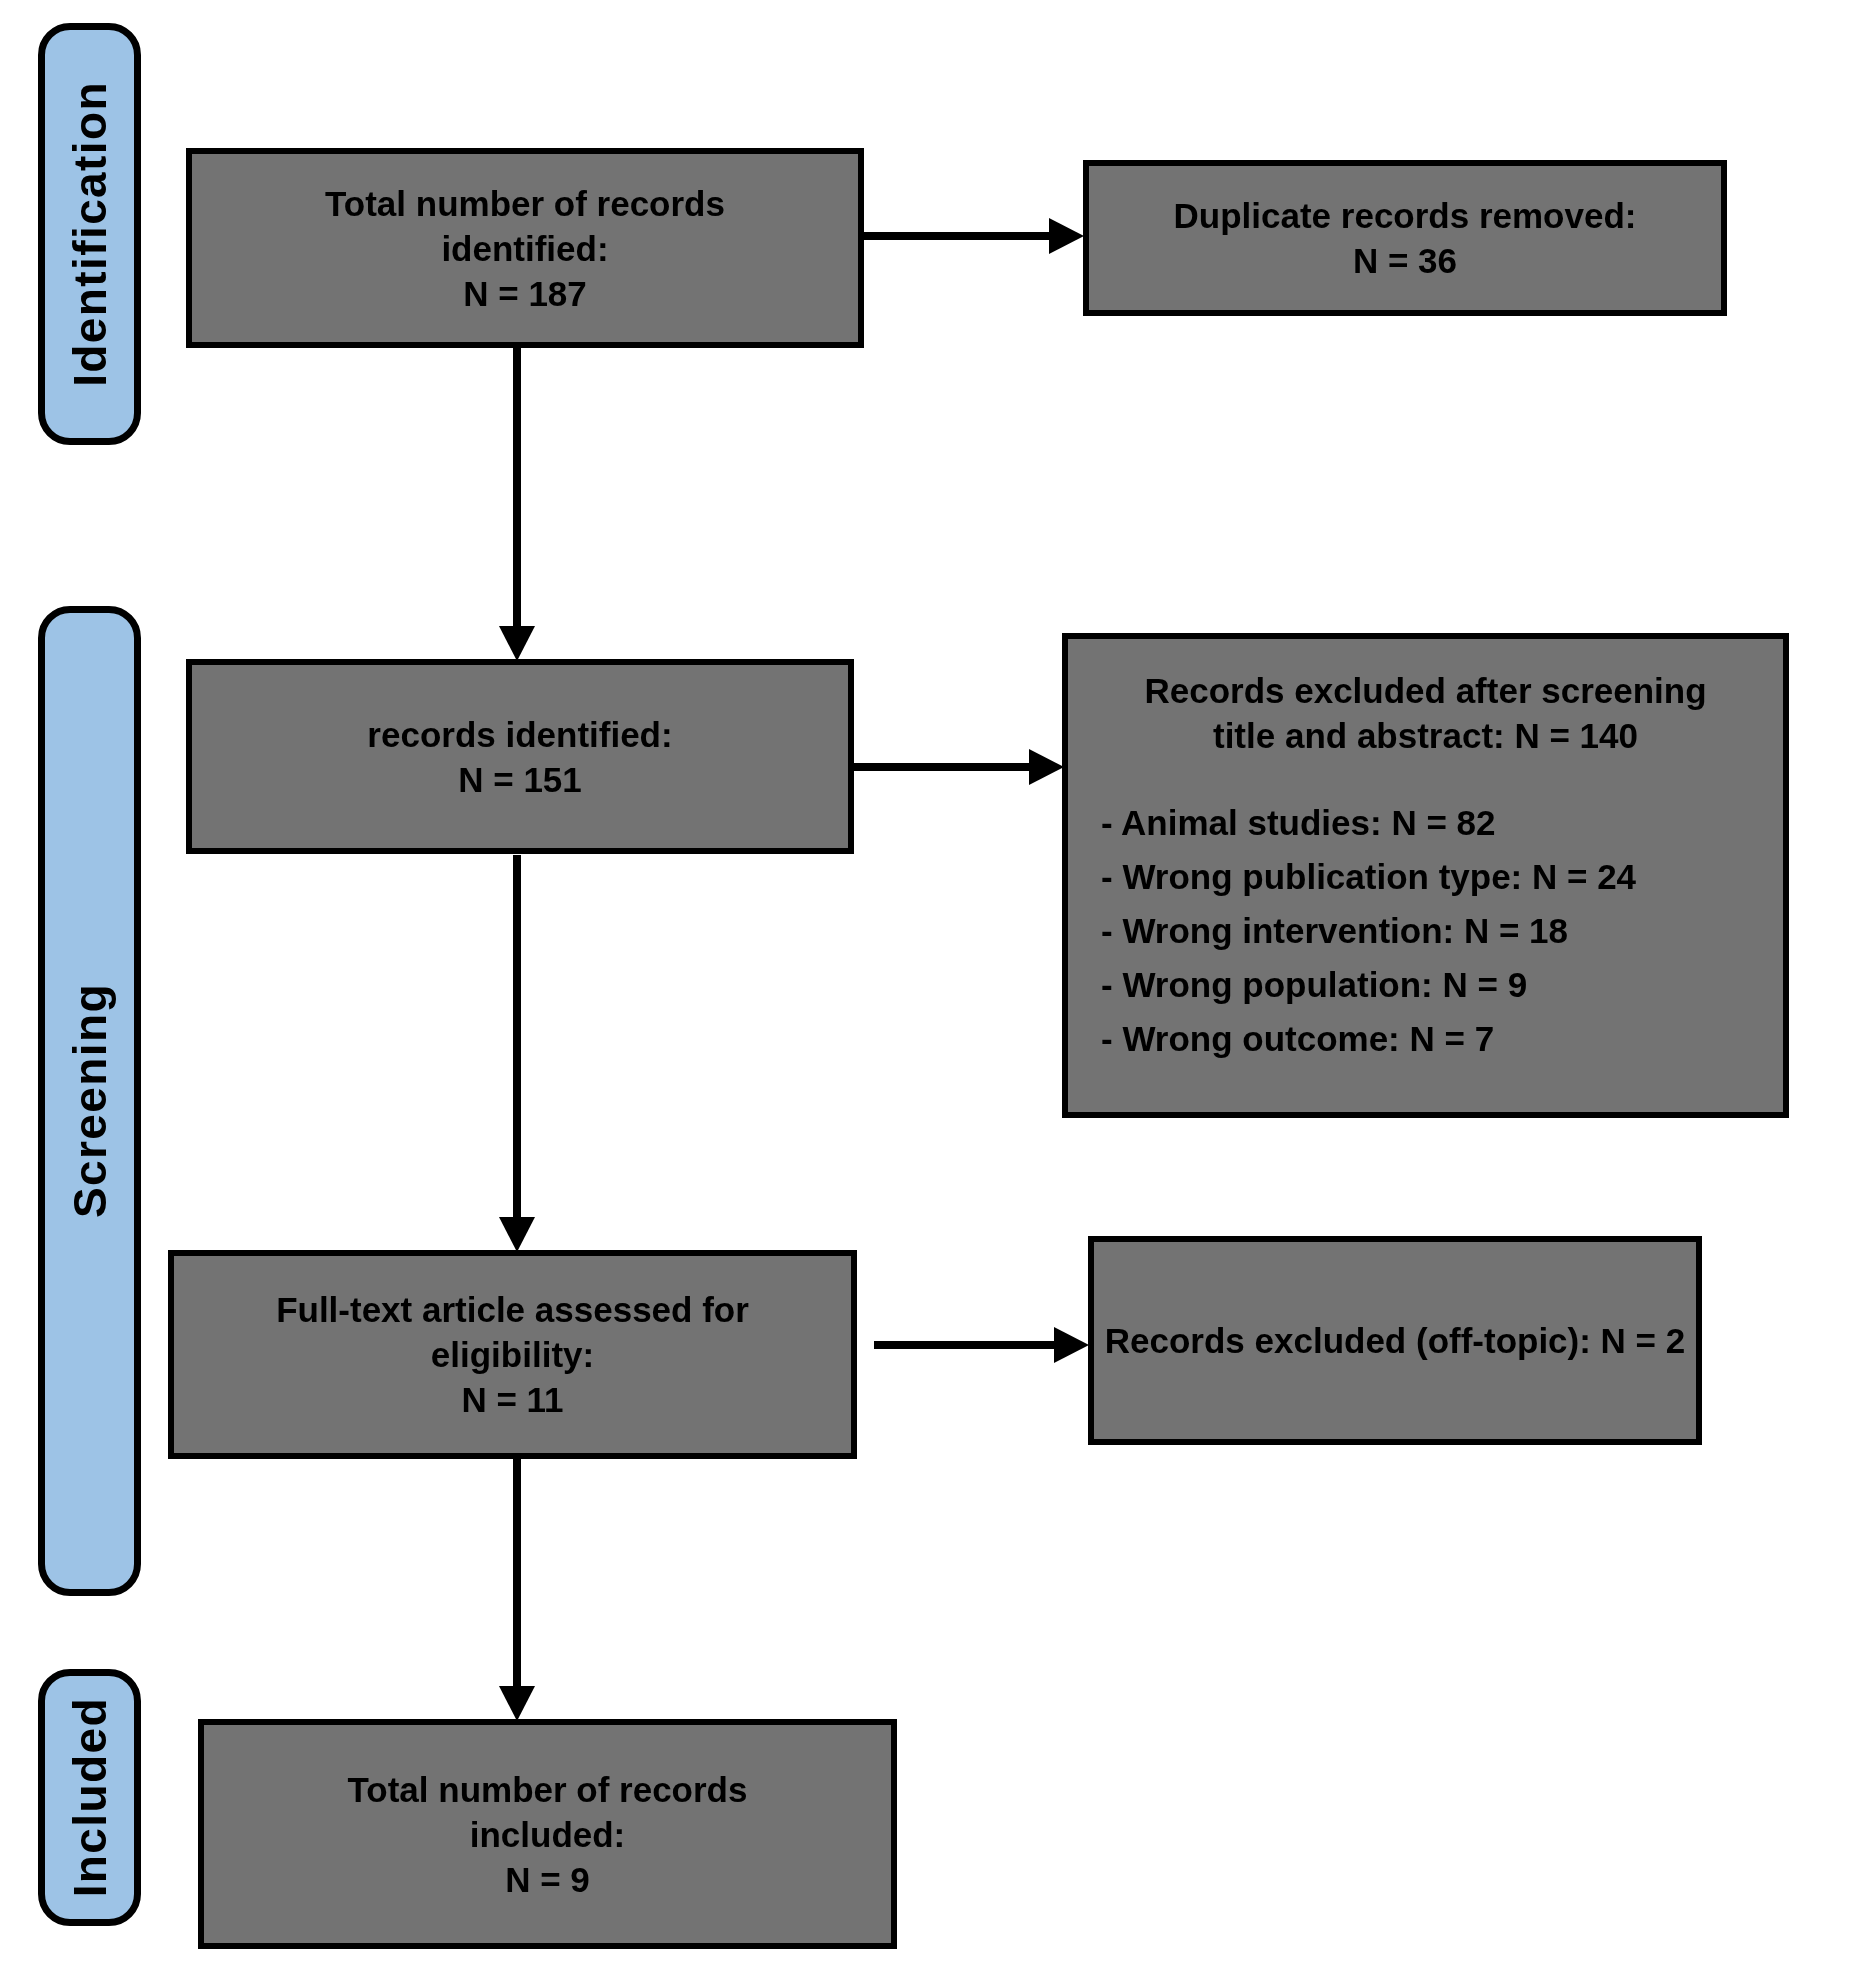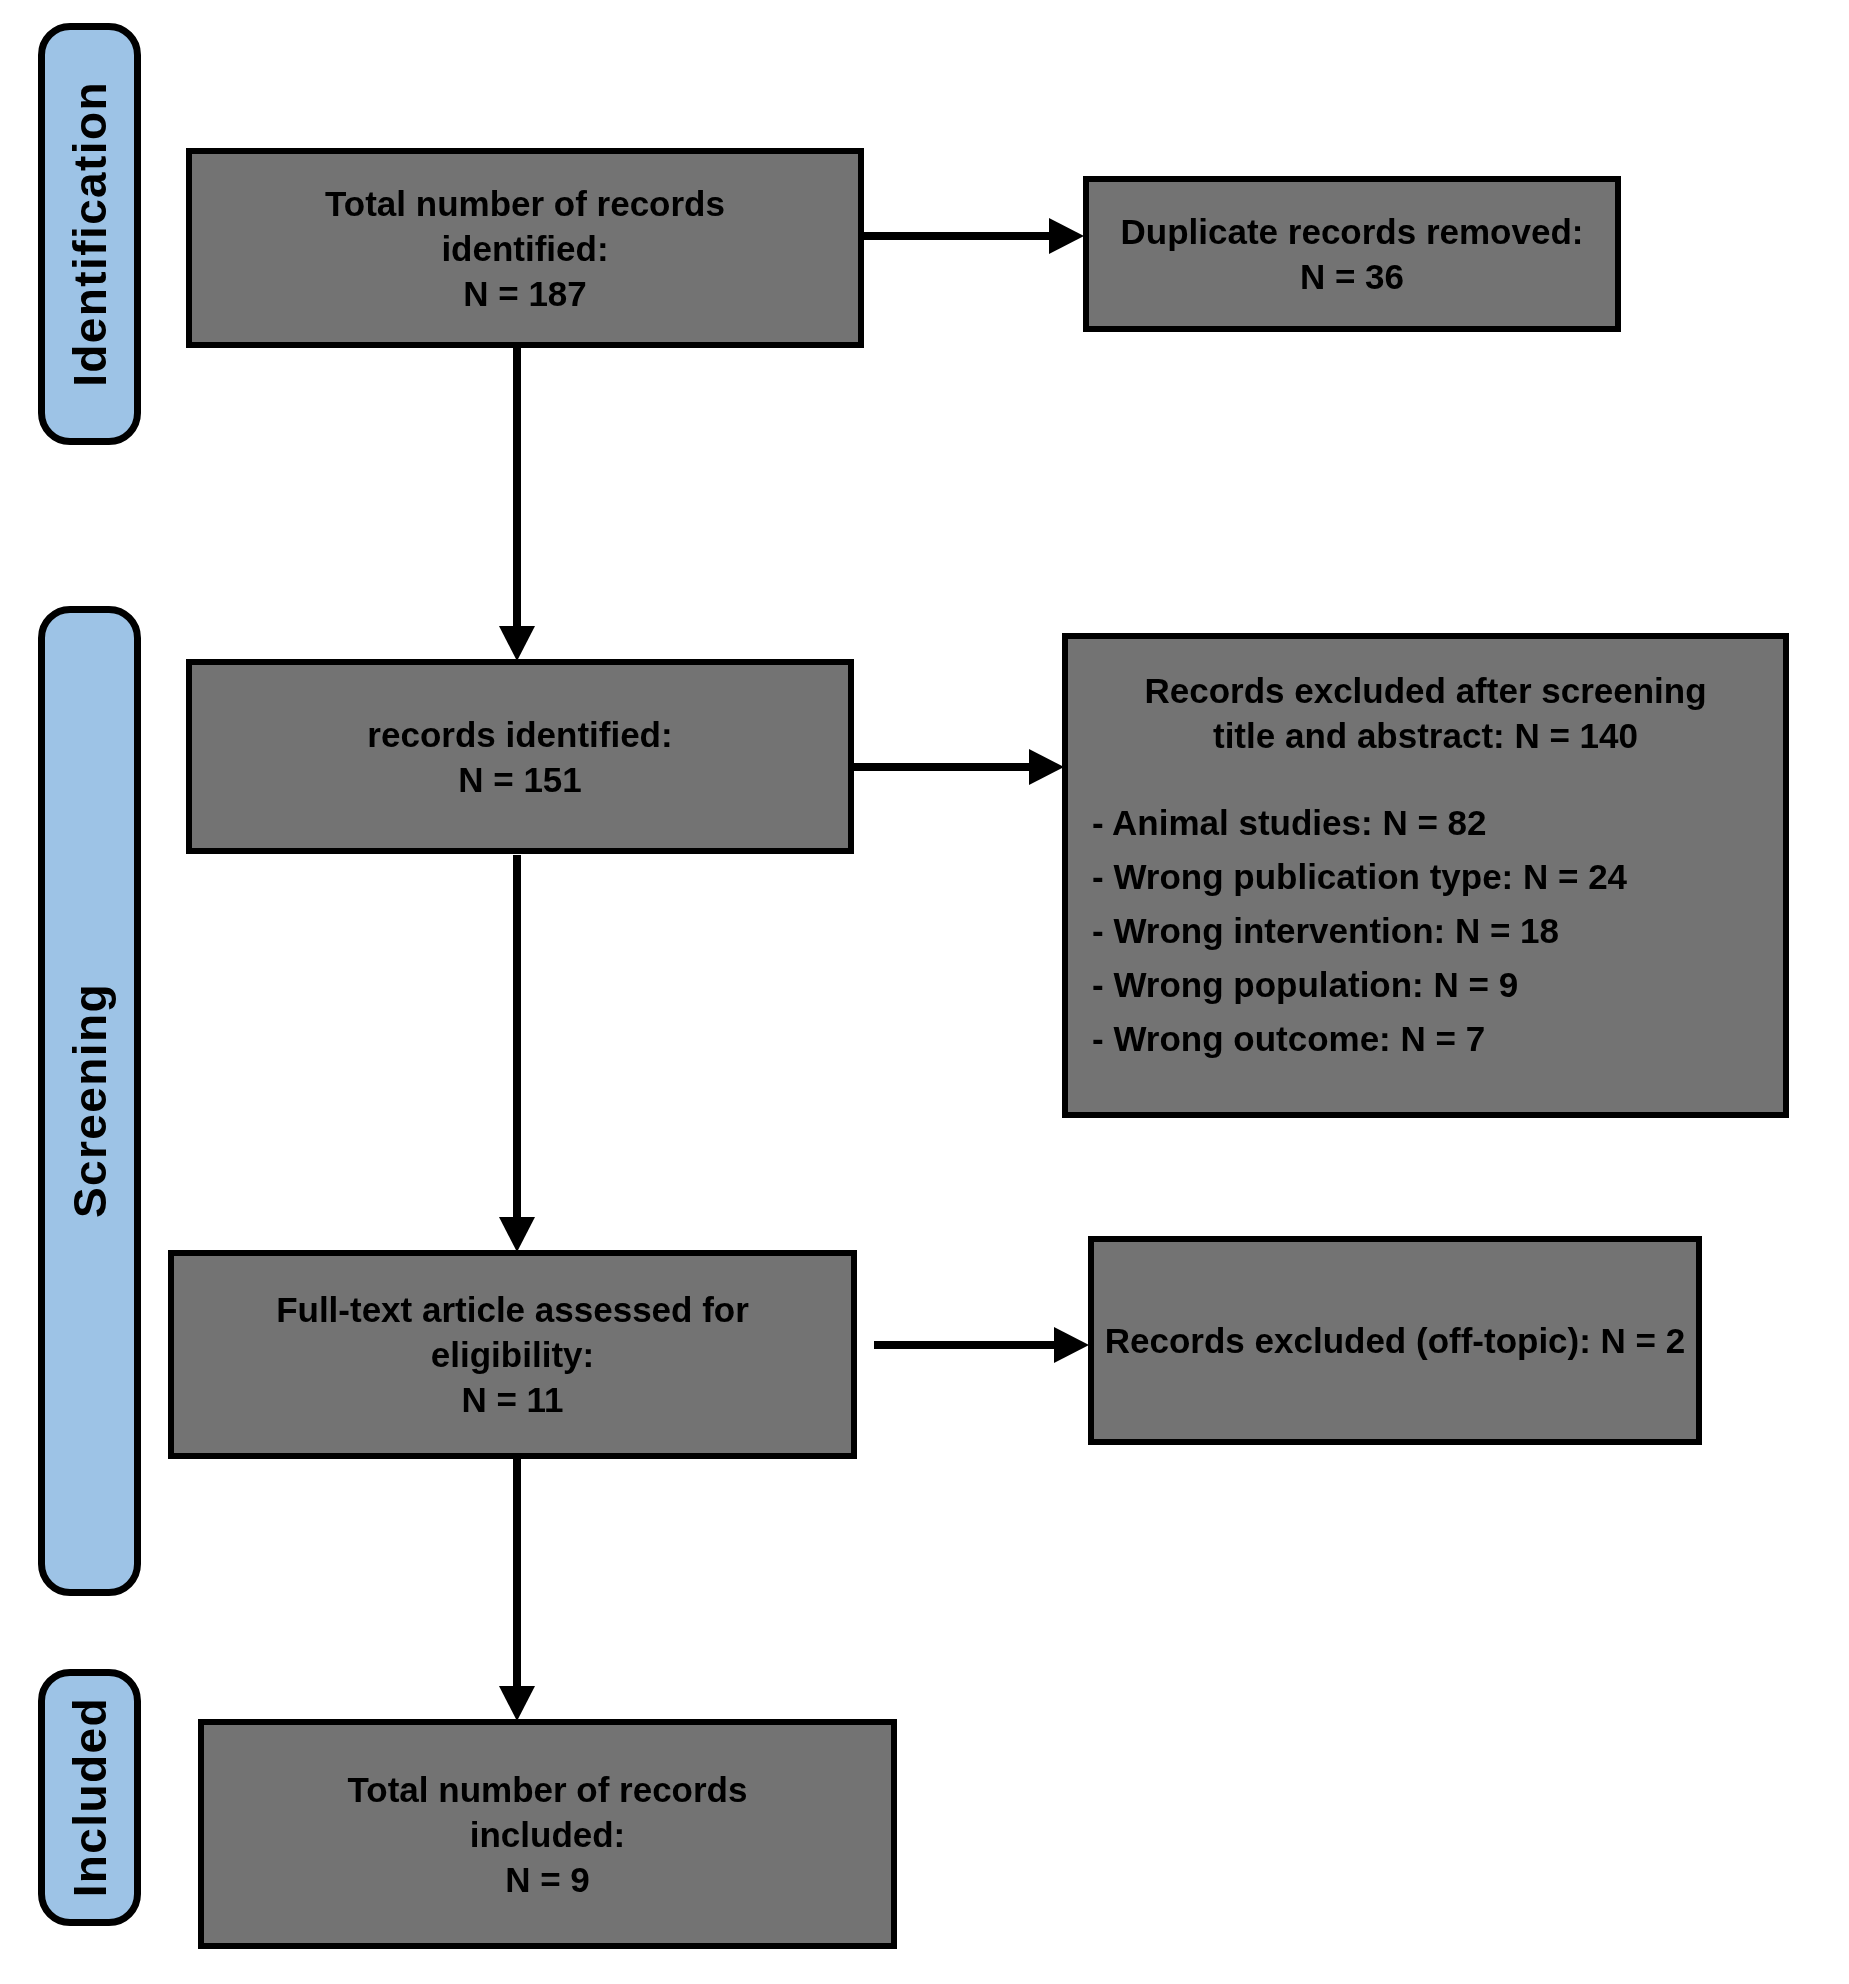--- a/index.html
+++ b/index.html
@@ -107,7 +107,7 @@
     <div class="line">N = 187</div>
   </div>
 
-  <div class="box" style="left:1083px; top:176px; width:538px; height:156px;">
+  <div class="box" style="left:1083px; top:160px; width:644px; height:156px;">
     <div class="line">Duplicate records removed:</div>
     <div class="line">N = 36</div>
   </div>

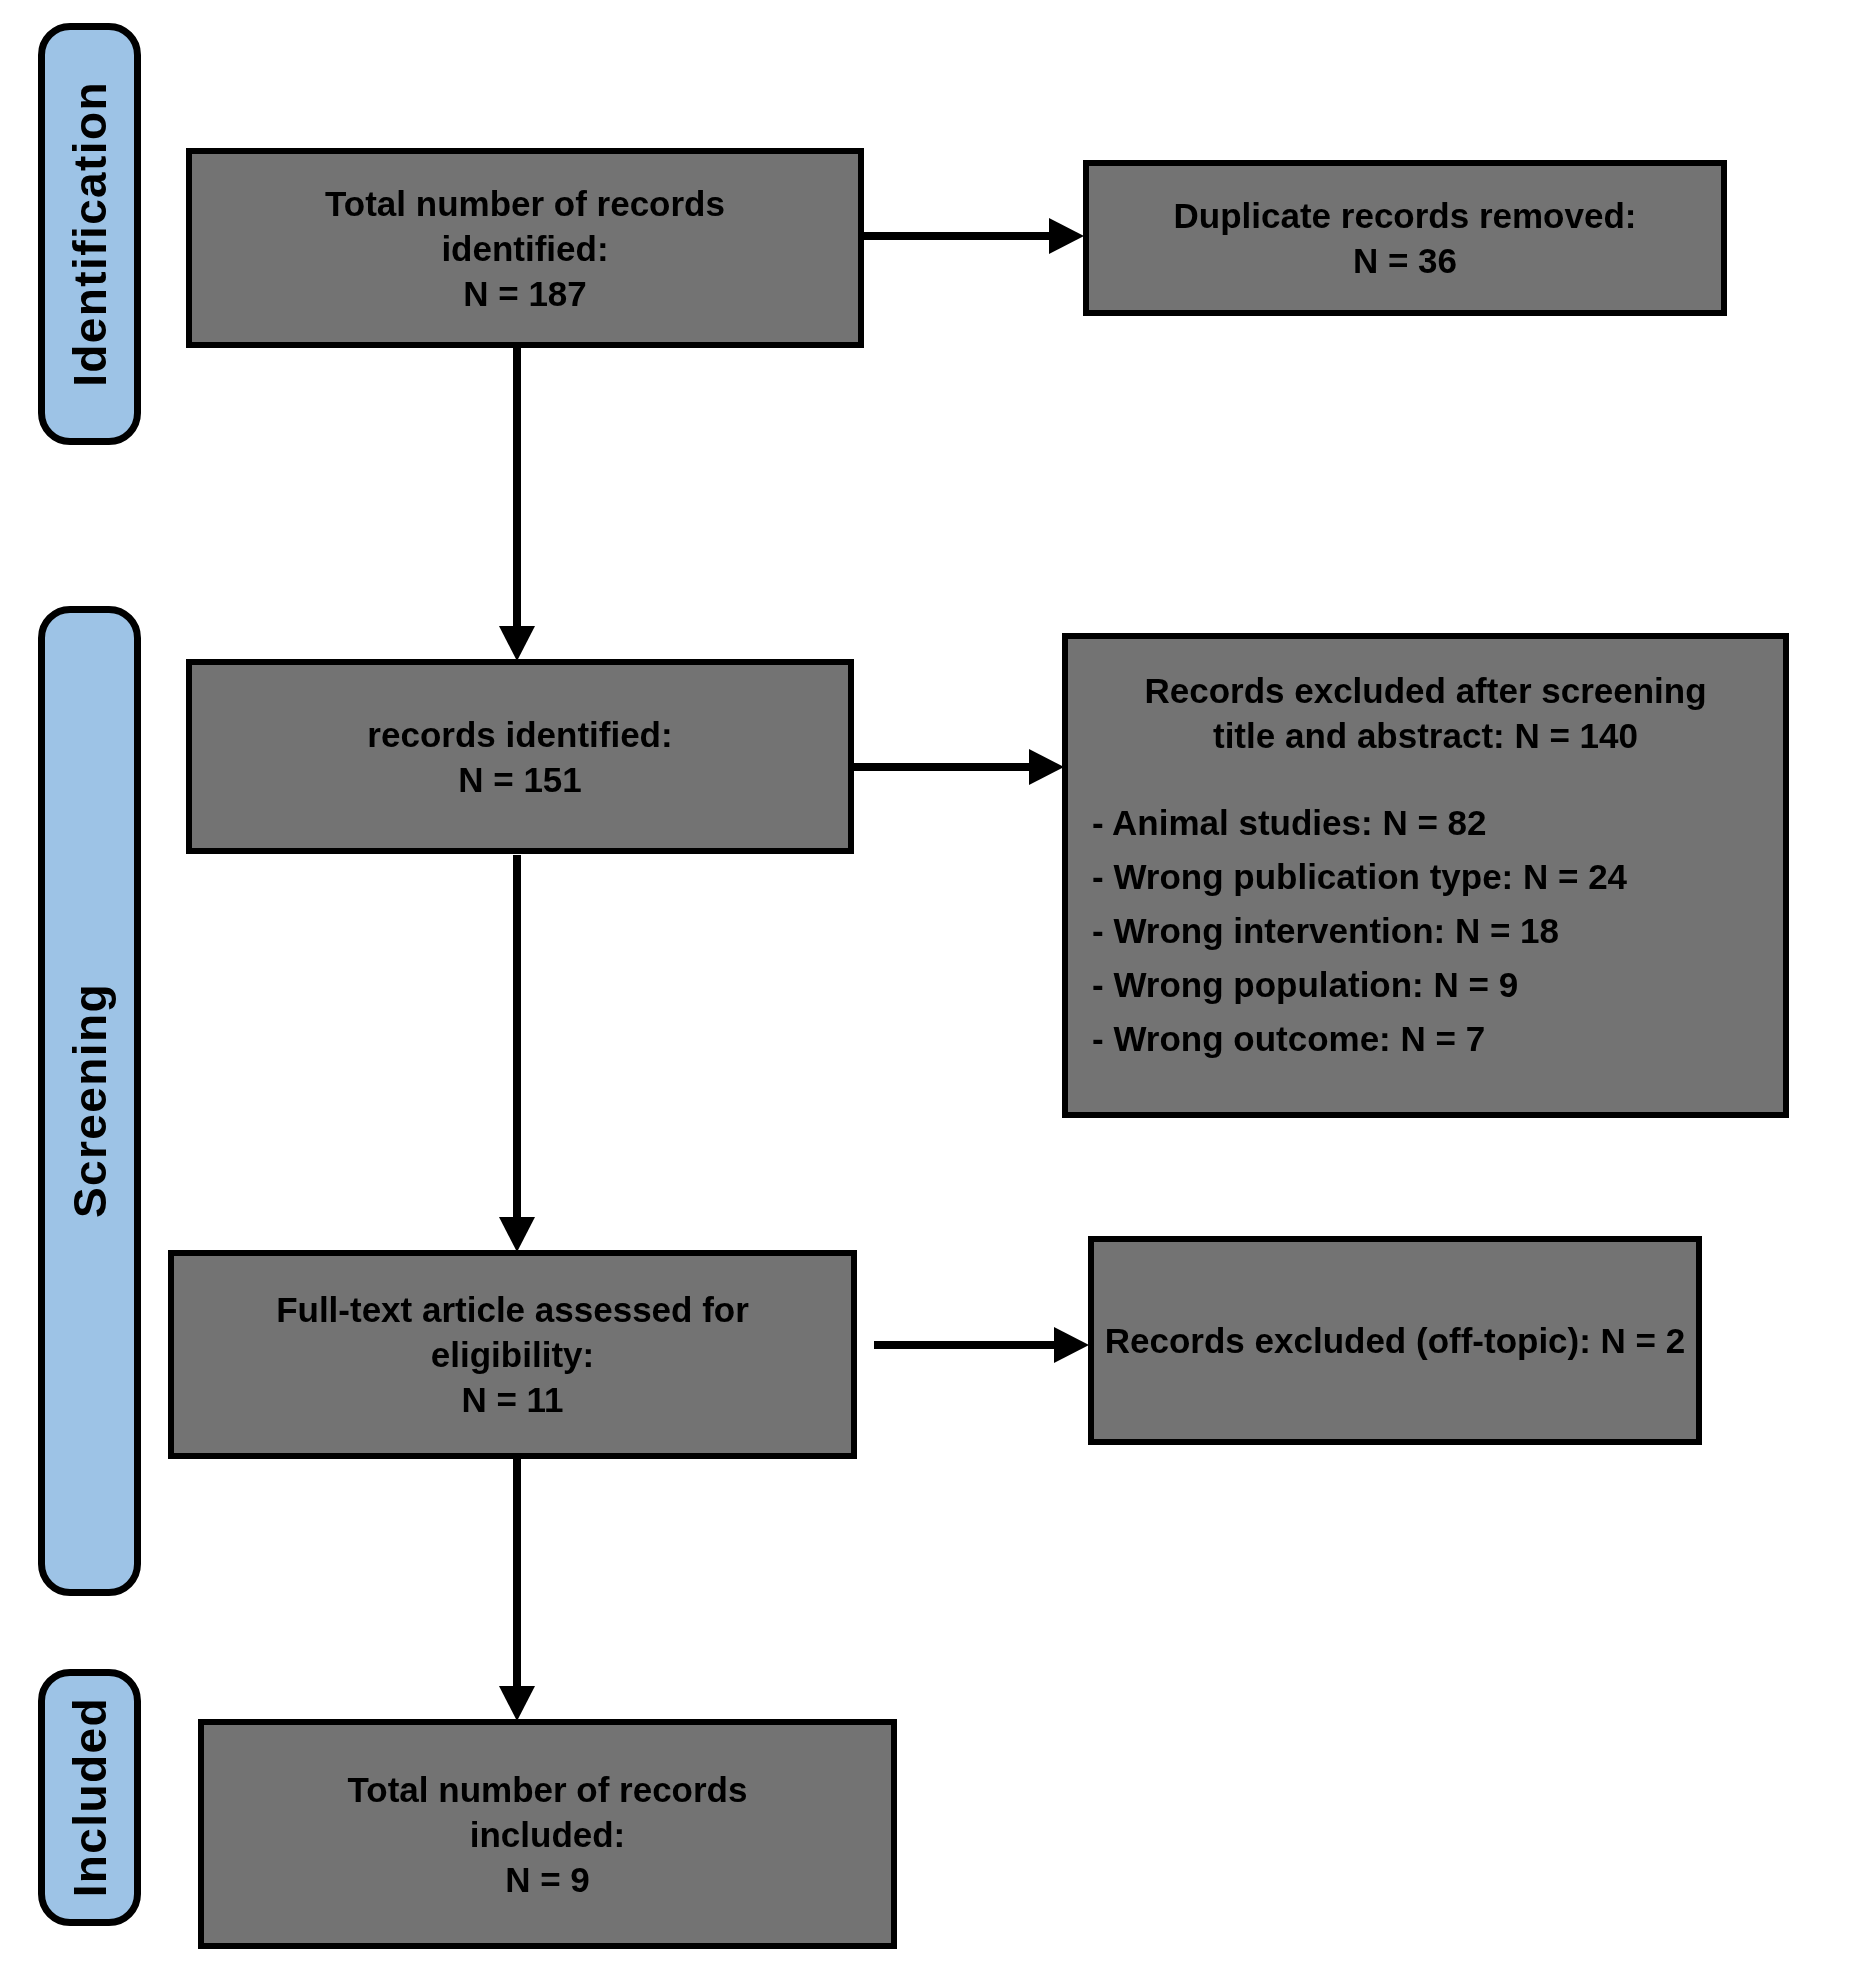--- a/index.html
+++ b/index.html
@@ -63,7 +63,7 @@
     margin-top: 38px;
     align-self: stretch;
     text-align: left;
-    padding-left: 24px;
+    padding-left: 33px;
   }
   .bullets .reason {
     font-size: 35px;

